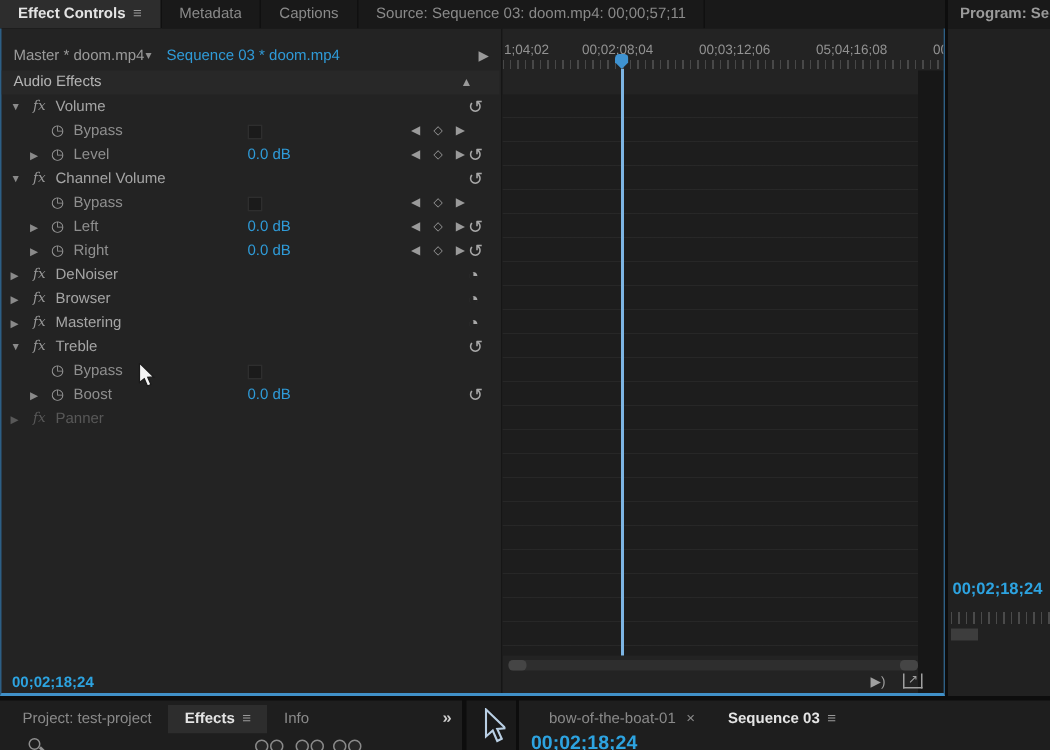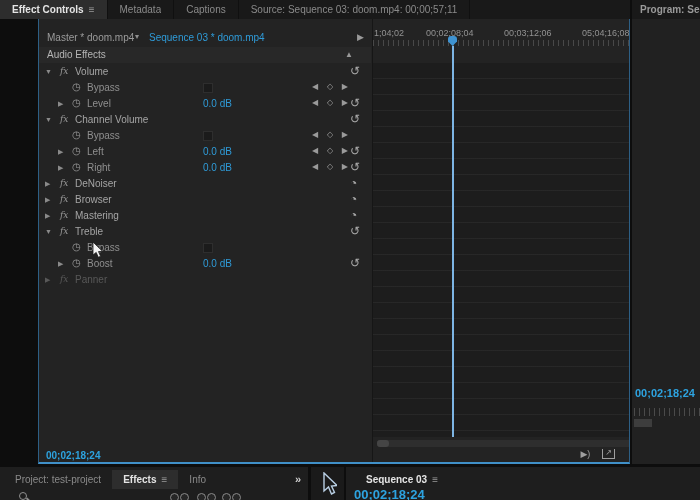--- a/index.html
+++ b/index.html
@@ -22,7 +22,7 @@
   #ec-body { position:absolute; left:0; top:19px; right:0; bottom:0;
              background:#232323;
              border-bottom:2px solid #4090c8; border-right:1px solid #2d5f85;
-             border-left:1px solid #2d5f85; overflow:hidden;margin-left:38px; }
+             border-left:1px solid #2d5f85; overflow:hidden; }
 
   #master-row { position:absolute; left:0; top:10px; width:332px; height:17px; font-size:10px; }
   #master-label { position:absolute; left:8px; top:3px; color:#9b9b9b; }

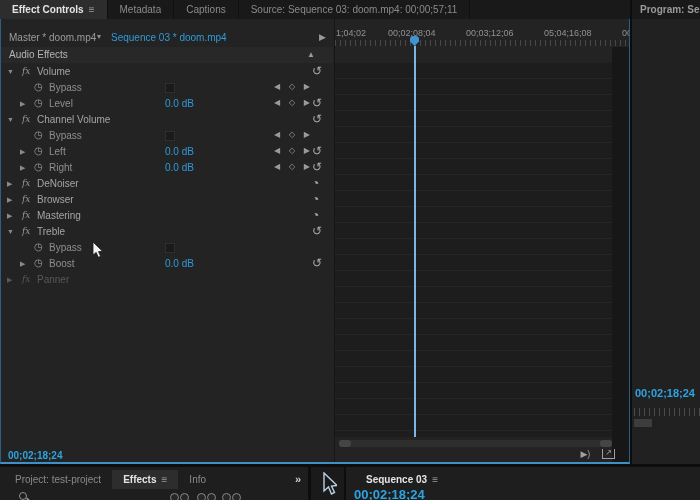--- a/index.html
+++ b/index.html
@@ -339,6 +339,10 @@
 
     <div id="br-group">
       <div class="tabbar" id="br-tabs">
+          <span class="tab">
+            <span class="tab-label">bow-of-the-boat-01</span>
+            <span class="close-icon">×</span>
+          </span>
           <span class="tab active">
             <span class="tab-label">Sequence 03</span>
             <span class="menu-icon">≡</span>

